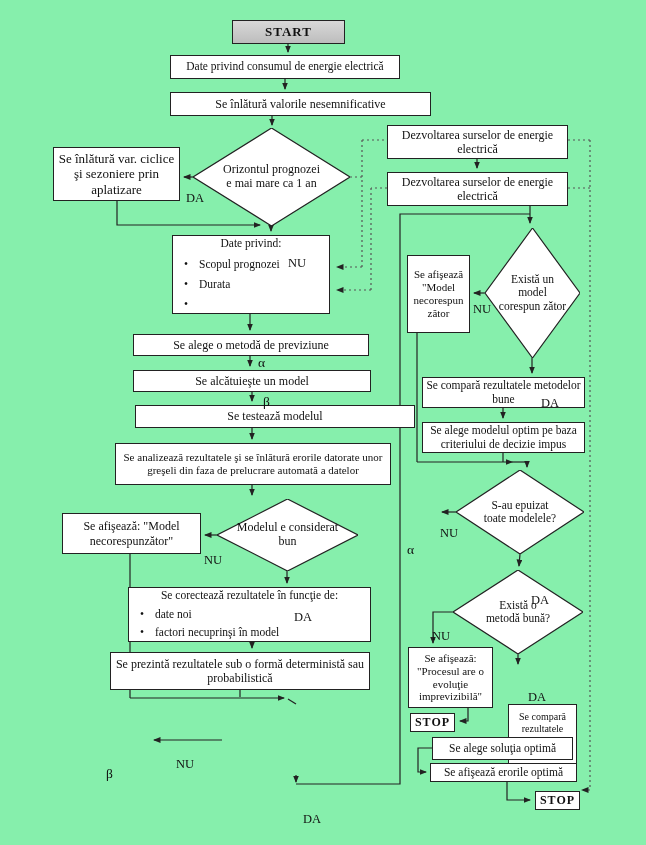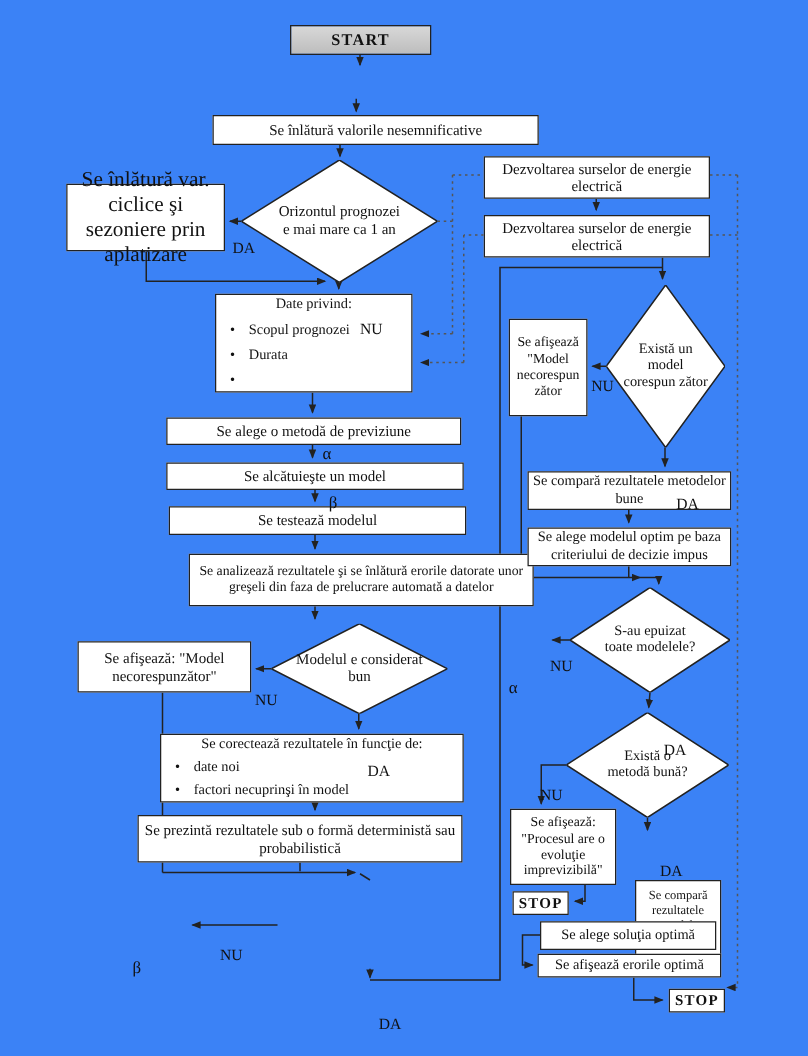--- a/index.html
+++ b/index.html
@@ -3,7 +3,7 @@
 <meta charset="utf-8">
 <style>
   html,body{margin:0;padding:0;background:#e9e9e9;}
-  .stage{position:relative;width:646px;height:845px;background:#3b82f6;overflow:hidden;
+  .stage{position:relative;width:646px;height:845px;background:#86efac;overflow:hidden;
          font-family:"Liberation Serif","DejaVu Serif",serif;color:#111;}
   .wires{position:absolute;left:0;top:0;}
   .wires line,.wires polyline{stroke:#222;stroke-width:1.2;fill:none;}

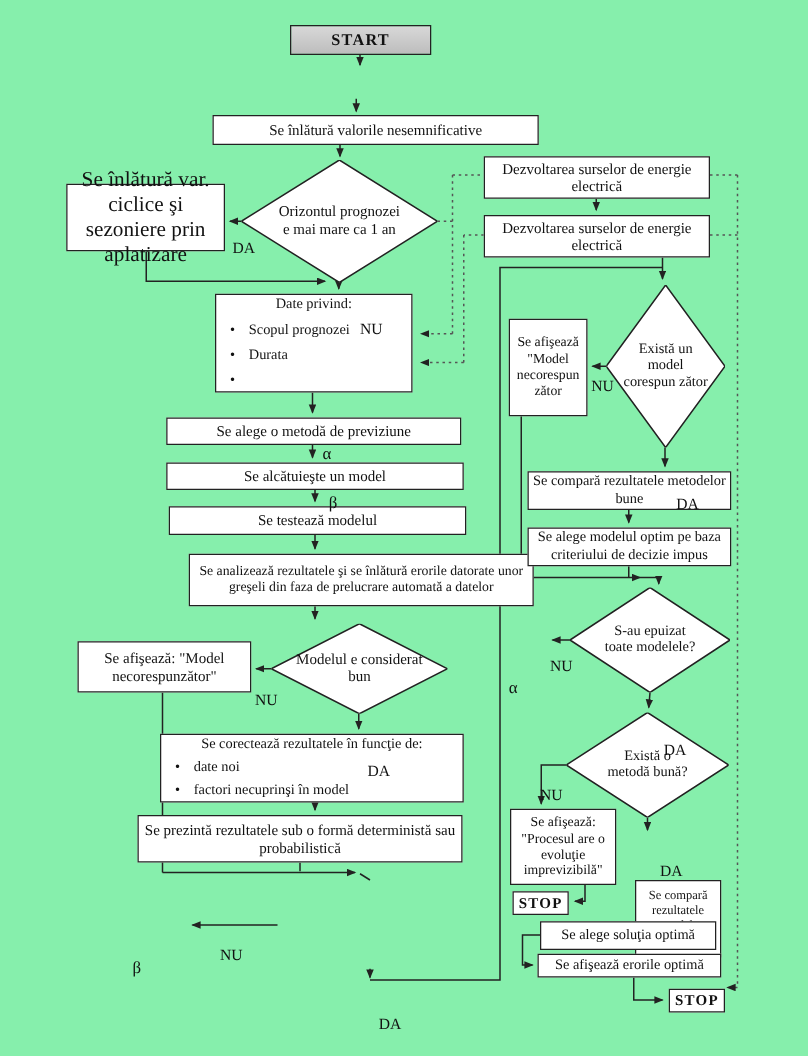--- a/index.html
+++ b/index.html
@@ -92,6 +92,7 @@
   </svg>
 
   <div class="node startstop" style="left:232px;top:20px;width:113px;height:24px;background:linear-gradient(#d8d8d8,#bdbdbd);">START</div>
+  <div class="node" style="left:170px;top:55px;width:230px;height:24px;font-size:11.5px;">Date privind consumul de energie electrică</div>
   <div class="node" style="left:170px;top:92px;width:261px;height:24px;">Se înlătură valorile nesemnificative</div>
 
   <div class="diamond" style="left:193px;top:128px;width:157px;height:98px;">

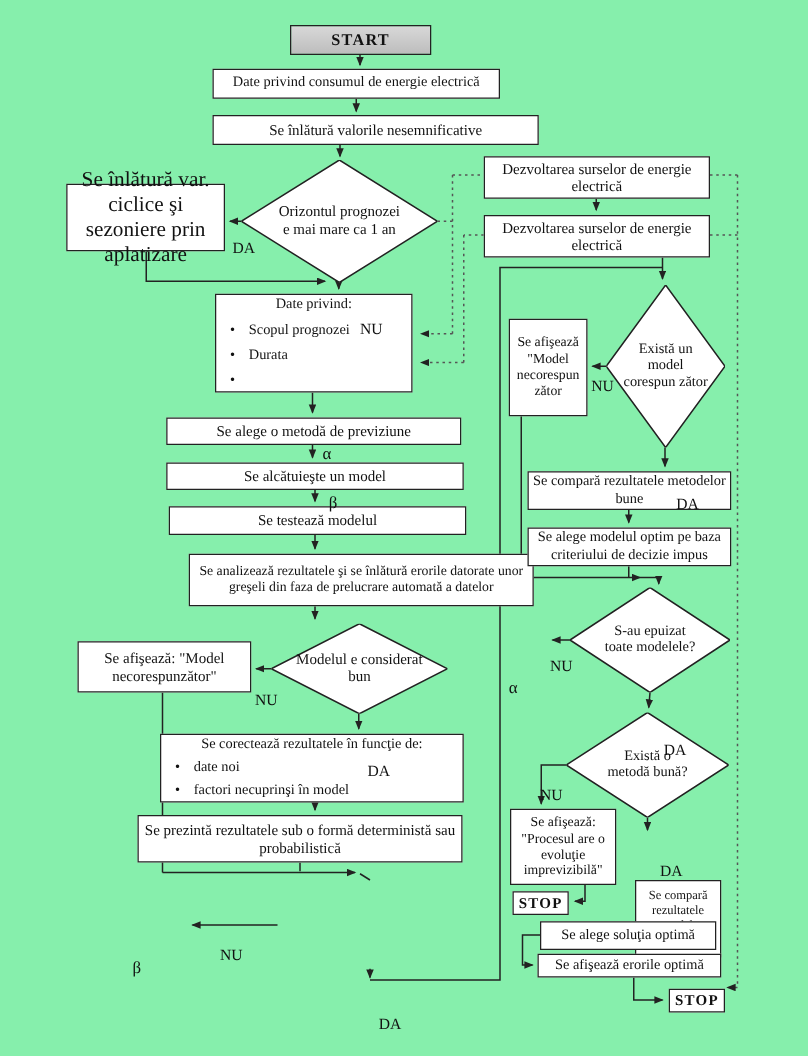--- a/index.html
+++ b/index.html
@@ -102,7 +102,7 @@
     <div class="dtext" style="padding:0 26px;">Orizontul prognozei e mai mare ca 1 an</div>
   </div>
 
-  <div class="node" style="left:53px;top:147px;width:127px;height:54px;font-size:17px;">Se înlătură var. ciclice şi sezoniere prin aplatizare</div>
+  <div class="node" style="left:53px;top:147px;width:127px;height:54px;font-size:13px;">Se înlătură var. ciclice şi sezoniere prin aplatizare</div>
 
   <div class="node" style="left:387px;top:125px;width:181px;height:34px;">Dezvoltarea surselor de energie electrică</div>
   <div class="node" style="left:387px;top:172px;width:181px;height:34px;">Dezvoltarea surselor de energie electrică</div>

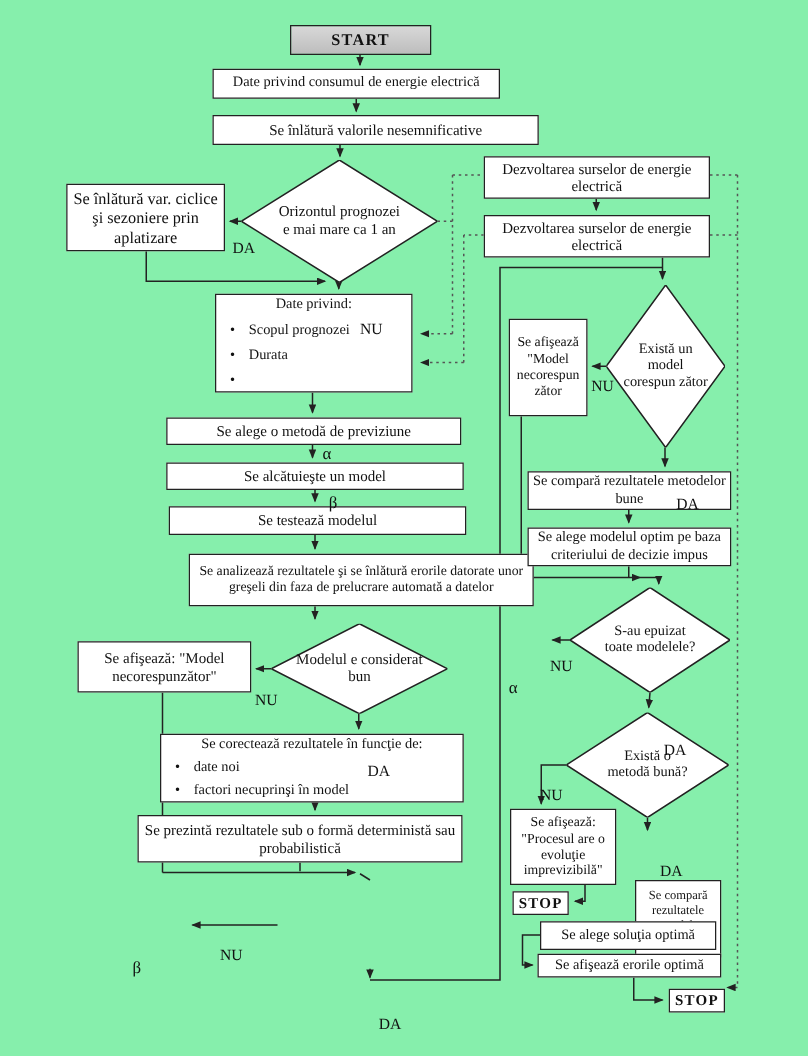--- a/index.html
+++ b/index.html
@@ -124,7 +124,7 @@
 
   <div class="node" style="left:133px;top:334px;width:236px;height:22px;">Se alege o metodă de previziune</div>
   <div class="node" style="left:133px;top:370px;width:238px;height:22px;">Se alcătuieşte un model</div>
-  <div class="node" style="left:135px;top:405px;width:238px;height:23px;">Se testează modelul</div>
+  <div class="node" style="left:135px;top:405px;width:280px;height:23px;">Se testează modelul</div>
   <div class="node" style="left:115px;top:443px;width:276px;height:42px;font-size:11px;margin-left:36px;">Se analizează rezultatele şi se înlătură erorile datorate unor greşeli din faza de prelucrare automată a datelor</div>
 
   <div class="diamond" style="left:217px;top:499px;width:141px;height:72px;">

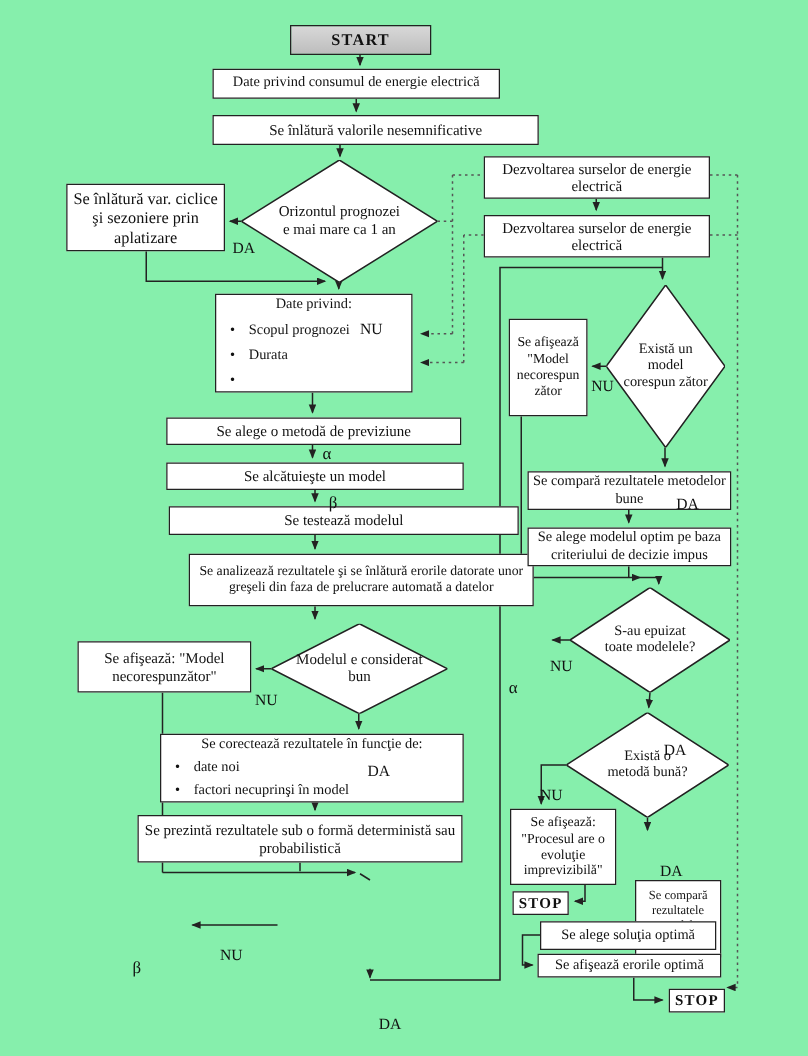--- a/index.html
+++ b/index.html
@@ -125,7 +125,7 @@
   <div class="node" style="left:133px;top:334px;width:236px;height:22px;">Se alege o metodă de previziune</div>
   <div class="node" style="left:133px;top:370px;width:238px;height:22px;">Se alcătuieşte un model</div>
   <div class="node" style="left:135px;top:405px;width:280px;height:23px;">Se testează modelul</div>
-  <div class="node" style="left:115px;top:443px;width:276px;height:42px;font-size:11px;margin-left:36px;">Se analizează rezultatele şi se înlătură erorile datorate unor greşeli din faza de prelucrare automată a datelor</div>
+  <div class="node" style="left:115px;top:443px;width:276px;height:42px;font-size:11px;">Se analizează rezultatele şi se înlătură erorile datorate unor greşeli din faza de prelucrare automată a datelor</div>
 
   <div class="diamond" style="left:217px;top:499px;width:141px;height:72px;">
     <svg viewBox="0 0 100 60" preserveAspectRatio="none">

